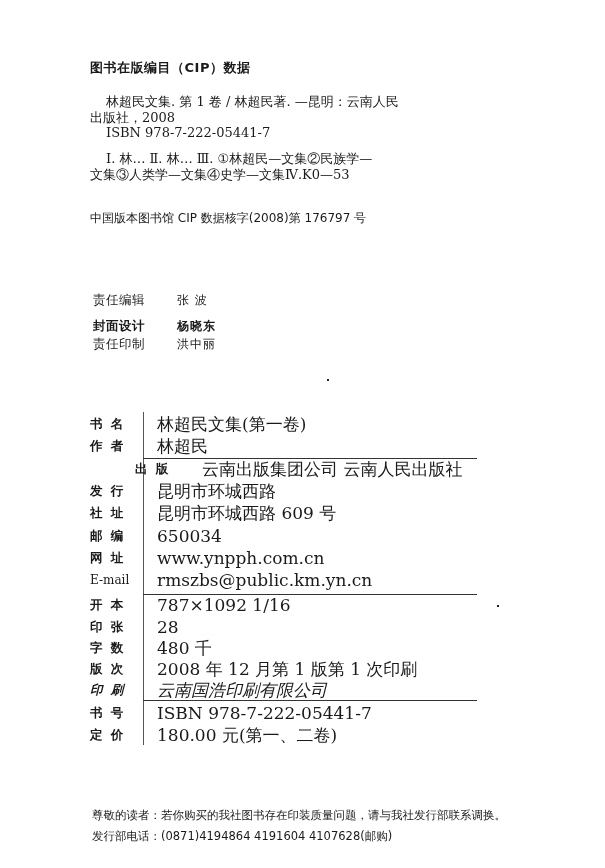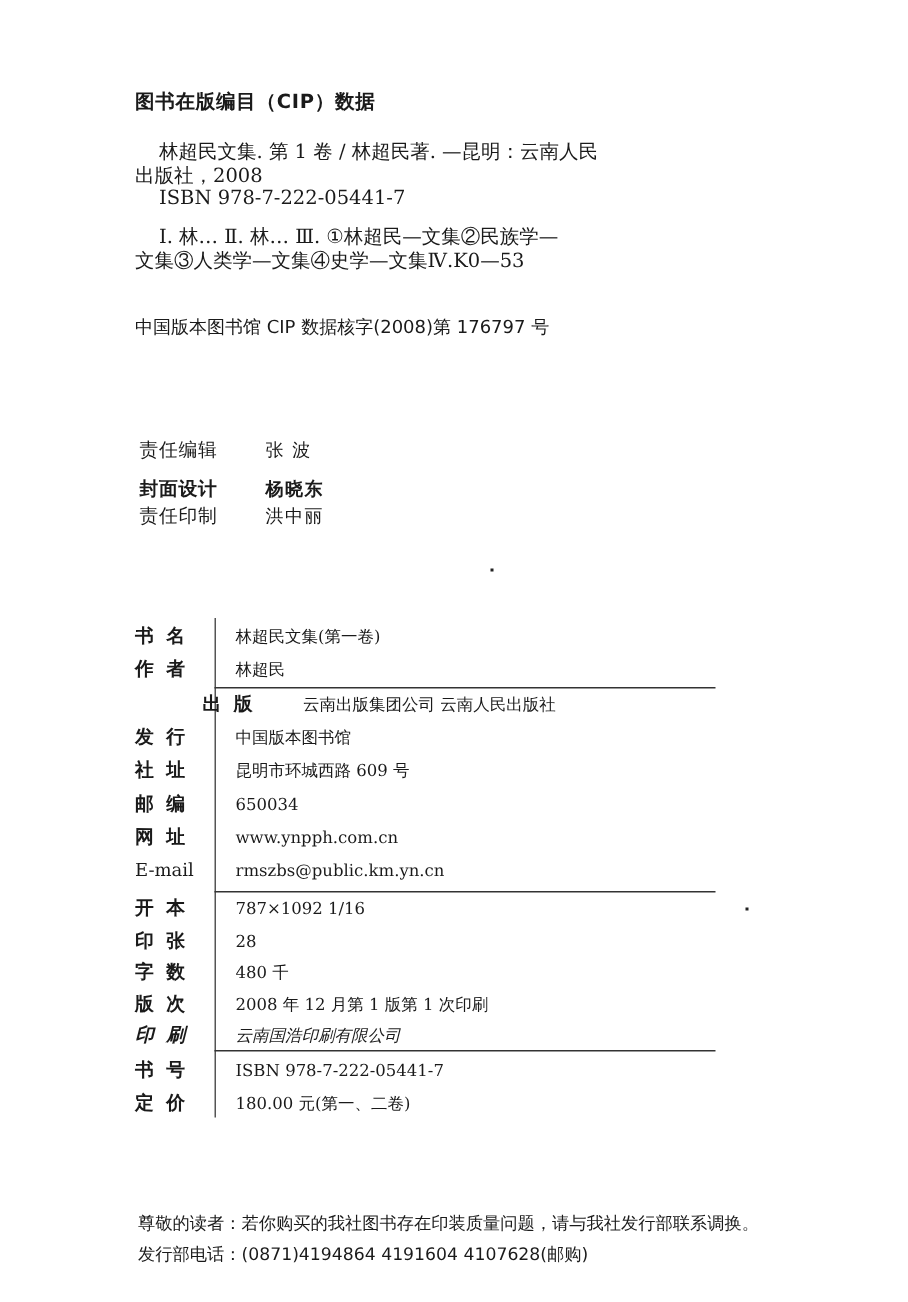--- a/index.html
+++ b/index.html
@@ -80,7 +80,7 @@
     }
     .row-value {
       padding-left: 14px;
-      font-size: 11px;
+      font-size: 17px;
     }
 
     

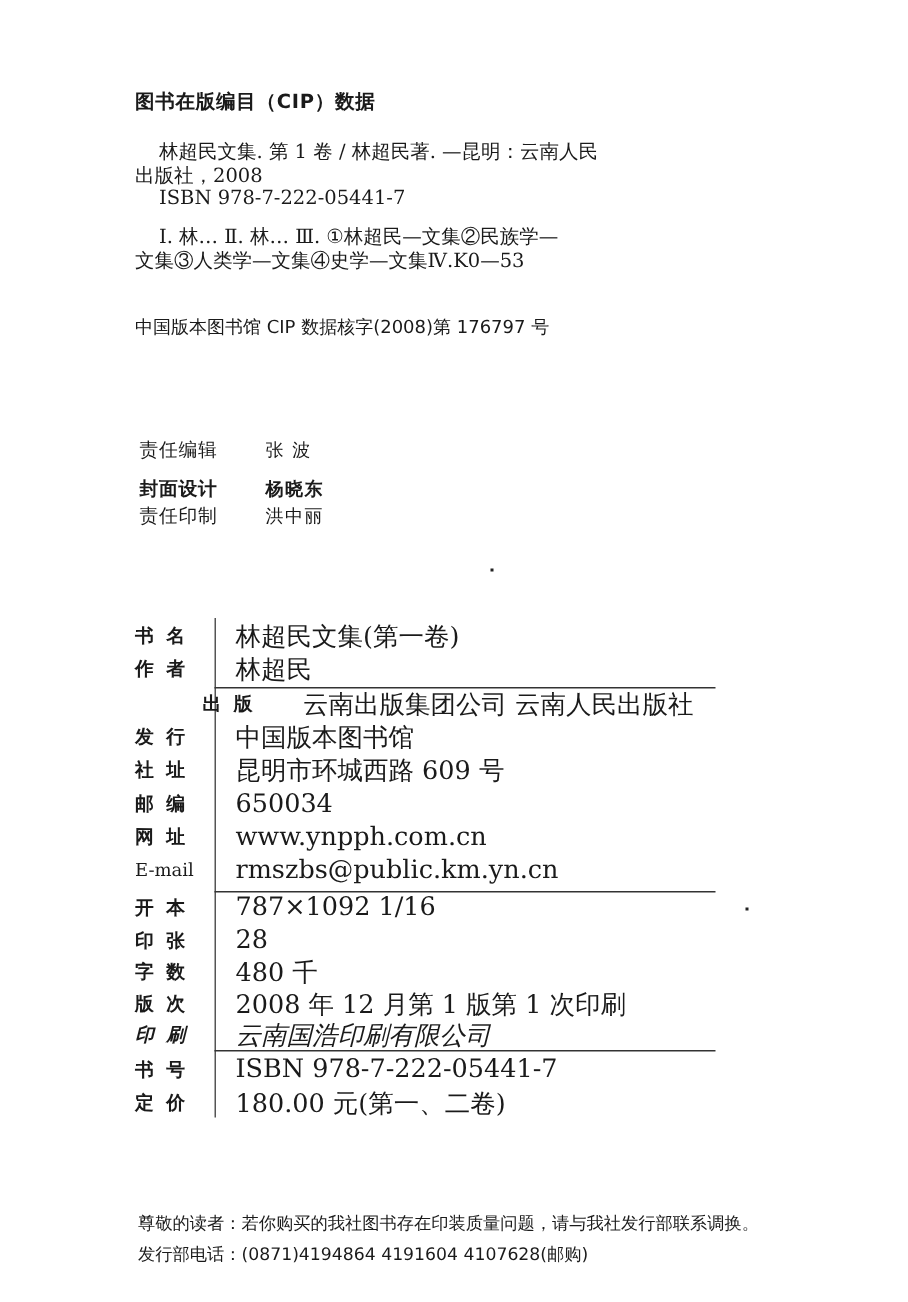--- a/index.html
+++ b/index.html
@@ -145,7 +145,7 @@
   </div>
   <div class="row" style="top:480px;">
     <span class="row-label">发 行</span>
-    <span class="row-value">中国版本图书馆</span>
+    <span class="row-value">昆明市环城西路</span>
   </div>
   <div class="row" style="top:502px;">
     <span class="row-label">社 址</span>

